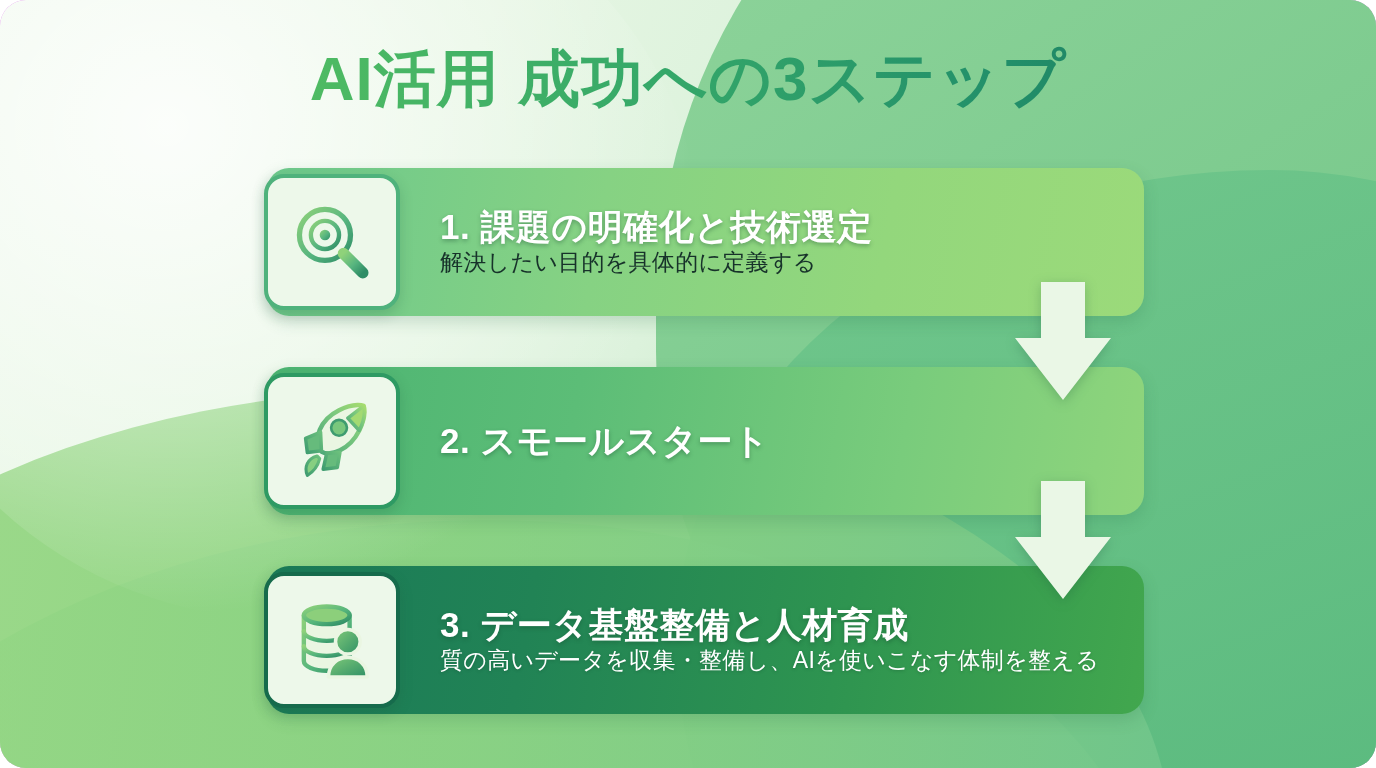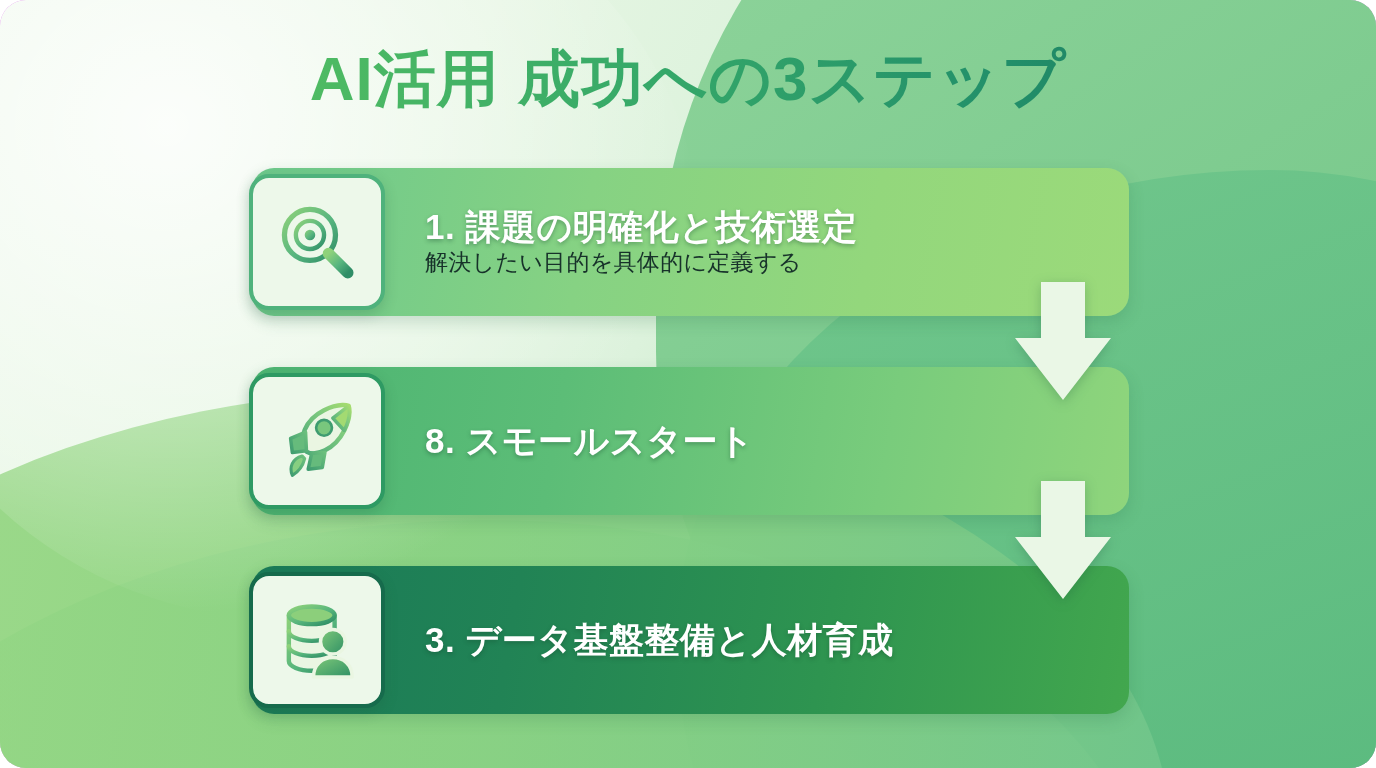--- a/index.html
+++ b/index.html
@@ -115,7 +115,7 @@
   
   .steps {
     position: absolute;
-    left: 249px;
+    left: 264px;
     top: 168px;
     width: 882px;
     height: 546px;

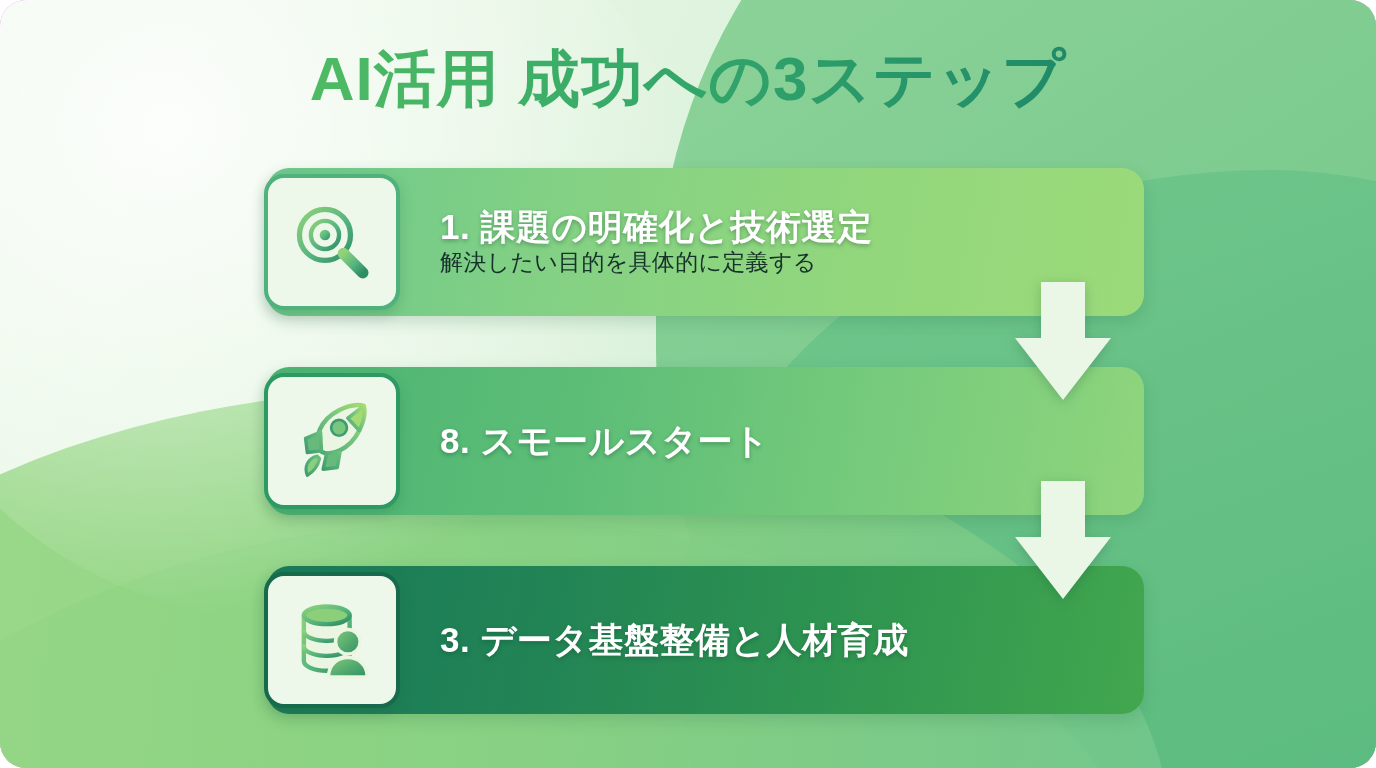--- a/index.html
+++ b/index.html
@@ -304,7 +304,7 @@
       </div>
 
       <div class="step-text">
-        <div class="step-heading">8. スモールスタート</div>
+        <div class="step-heading">2. スモールスタート</div>
       </div>
     </div>
 

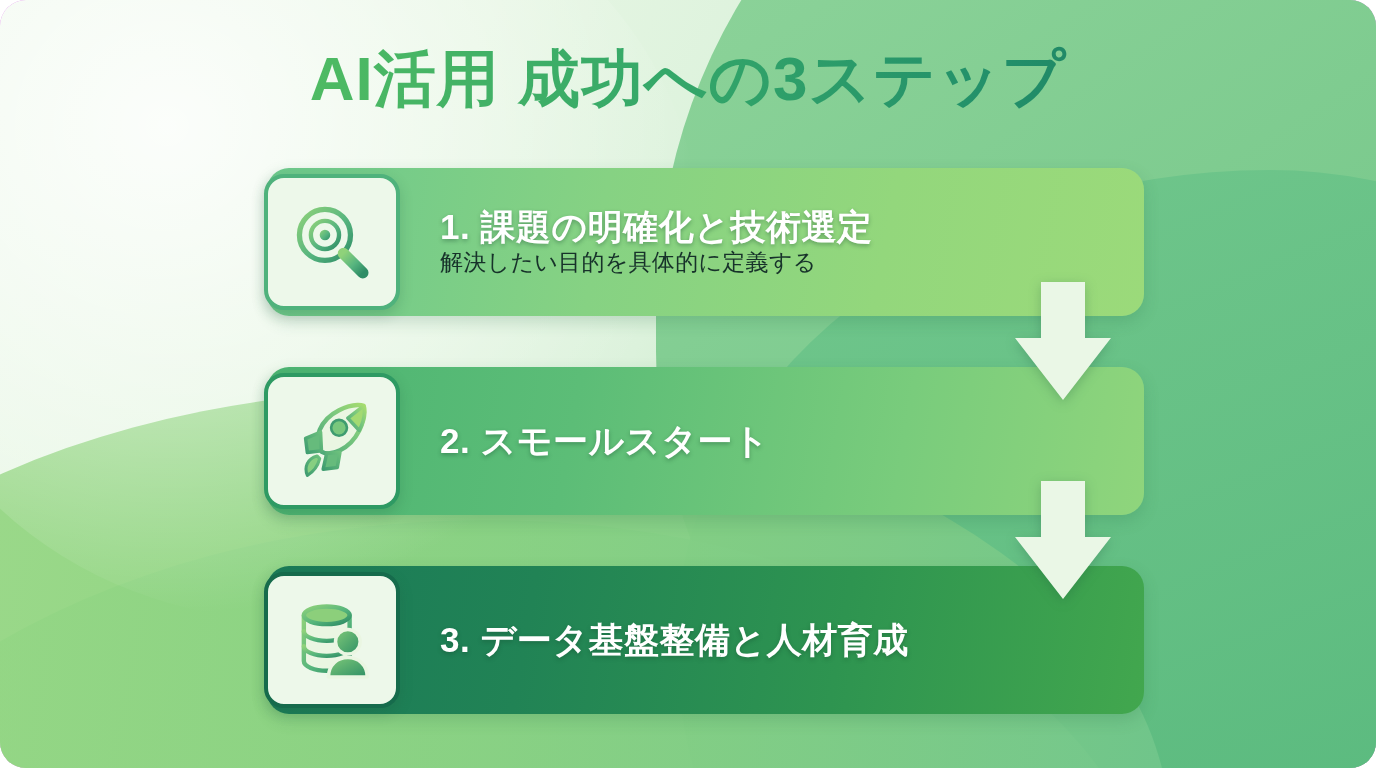--- a/index.html
+++ b/index.html
@@ -341,6 +341,7 @@
 
       <div class="step-text">
         <div class="step-heading">3. データ基盤整備と人材育成</div>
+        <div class="step-sub">質の高いデータを収集・整備し、AIを使いこなす体制を整える</div>
       </div>
     </div>
 

